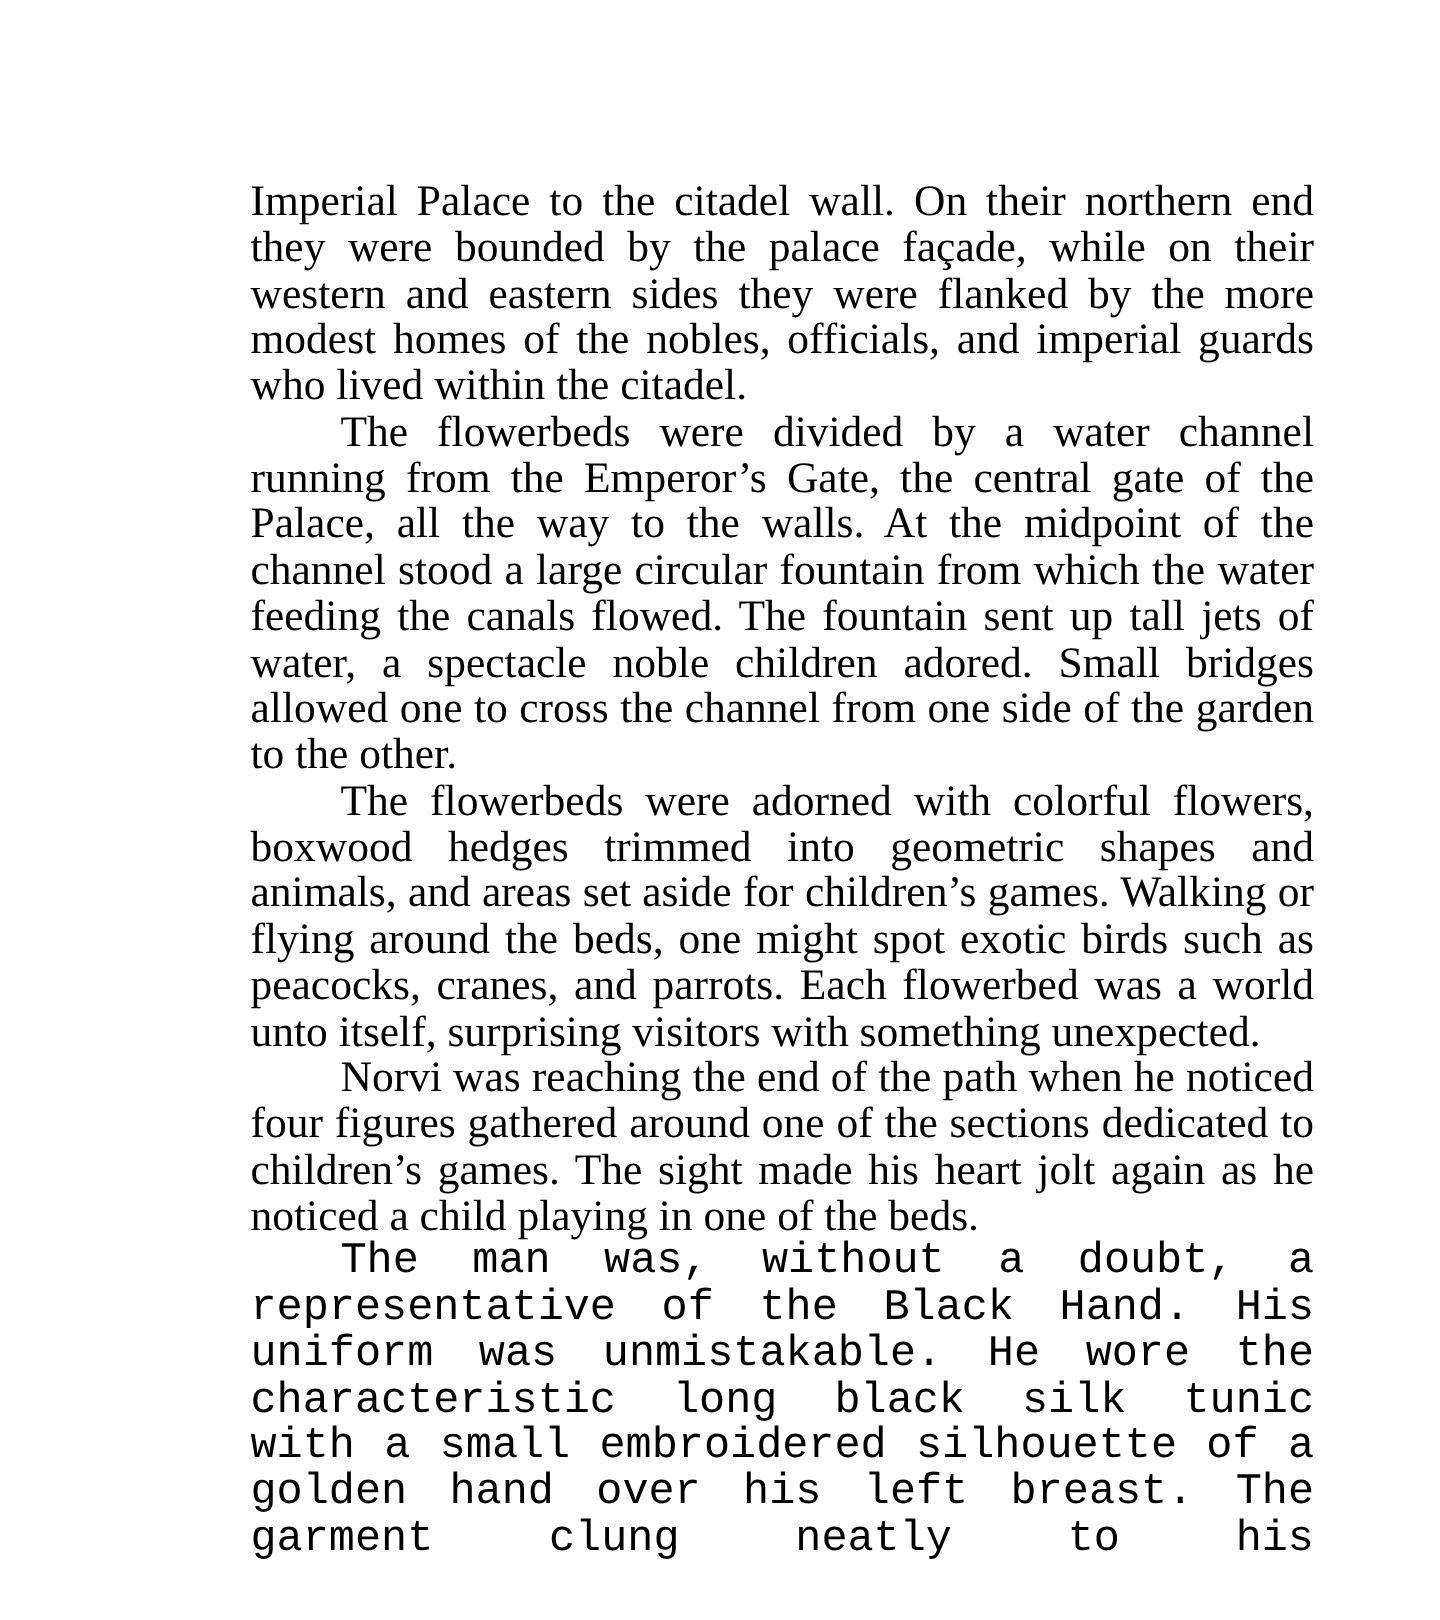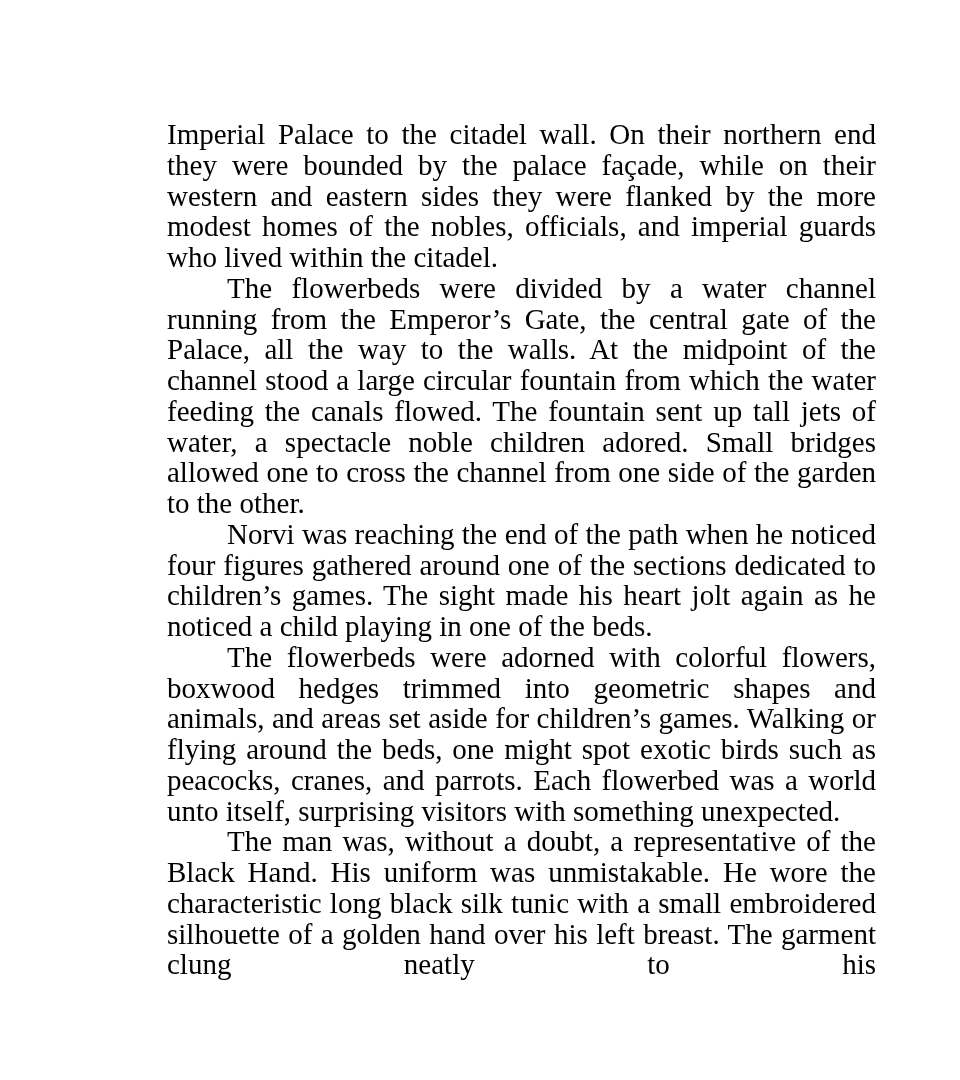--- a/index.html
+++ b/index.html
@@ -44,8 +44,8 @@
 <div class="page-text">
   <p class="para no-indent">Imperial Palace to the citadel wall. On their northern end they were bounded by the palace façade, while on their western and eastern sides they were flanked by the more modest homes of the nobles, officials, and imperial guards who lived within the citadel.</p>
   <p class="para">The flowerbeds were divided by a water channel running from the Emperor’s Gate, the central gate of the Palace, all the way to the walls. At the midpoint of the channel stood a large circular fountain from which the water feeding the canals flowed. The fountain sent up tall jets of water, a spectacle noble children adored. Small bridges allowed one to cross the channel from one side of the garden to the other.</p>
+  <p class="para">The flowerbeds were adorned with colorful flowers, boxwood hedges trimmed into geometric shapes and animals, and areas set aside for children’s games. Walking or flying around the beds, one might spot exotic birds such as peacocks, cranes, and parrots. Each flowerbed was a world unto itself, surprising visitors with something unexpected.</p>
   <p class="para">Norvi was reaching the end of the path when he noticed four figures gathered around one of the sections dedicated to children’s games. The sight made his heart jolt again as he noticed a child playing in one of the beds.</p>
-  <p class="para">The flowerbeds were adorned with colorful flowers, boxwood hedges trimmed into geometric shapes and animals, and areas set aside for children’s games. Walking or flying around the beds, one might spot exotic birds such as peacocks, cranes, and parrots. Each flowerbed was a world unto itself, surprising visitors with something unexpected.</p>
   <p class="para continues">The man was, without a doubt, a representative of the Black Hand. His uniform was unmistakable. He wore the characteristic long black silk tunic with a small embroidered silhouette of a golden hand over his left breast. The garment clung neatly to his</p>
 </div>
 

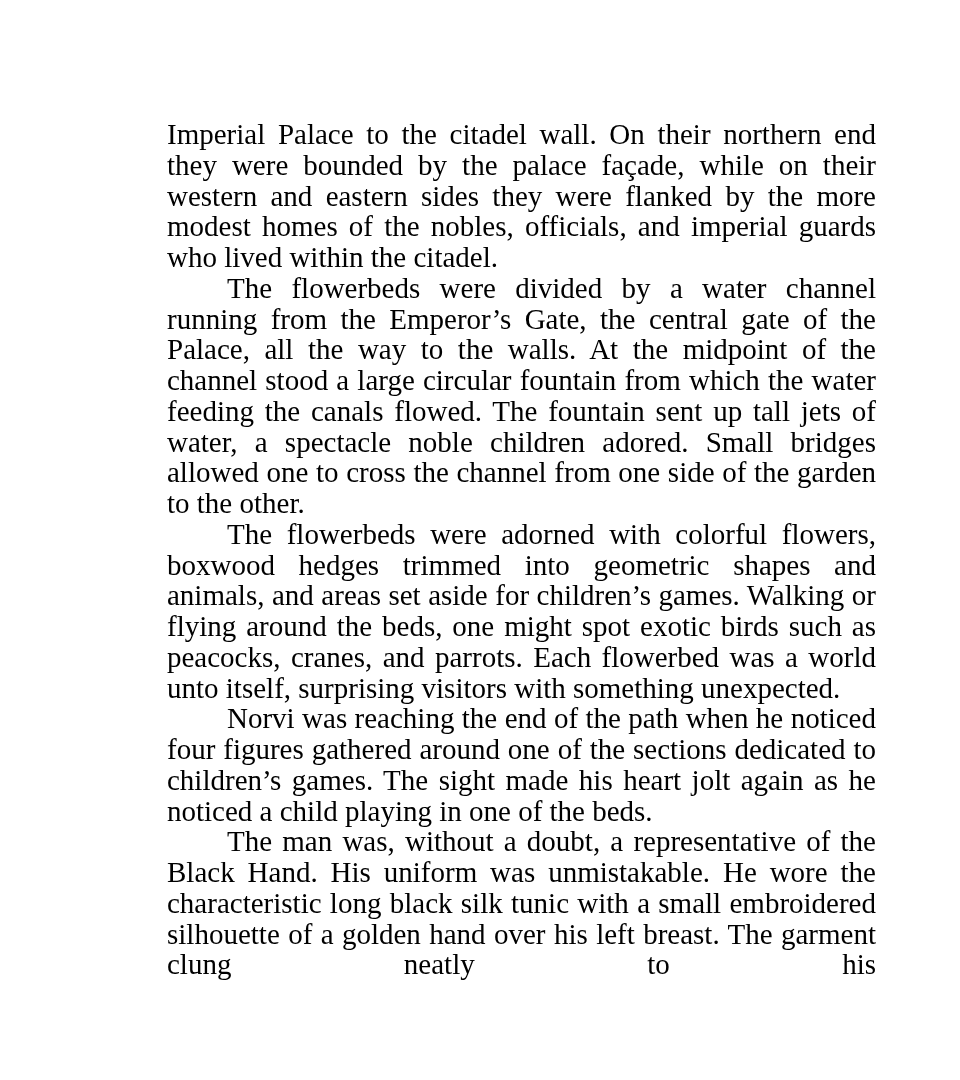--- a/index.html
+++ b/index.html
@@ -36,6 +36,7 @@
   }
   .para.continues {
     text-align-last: justify;
+    font-family: Liberation Mono, monospace;
   }
 </style>
 </head>

